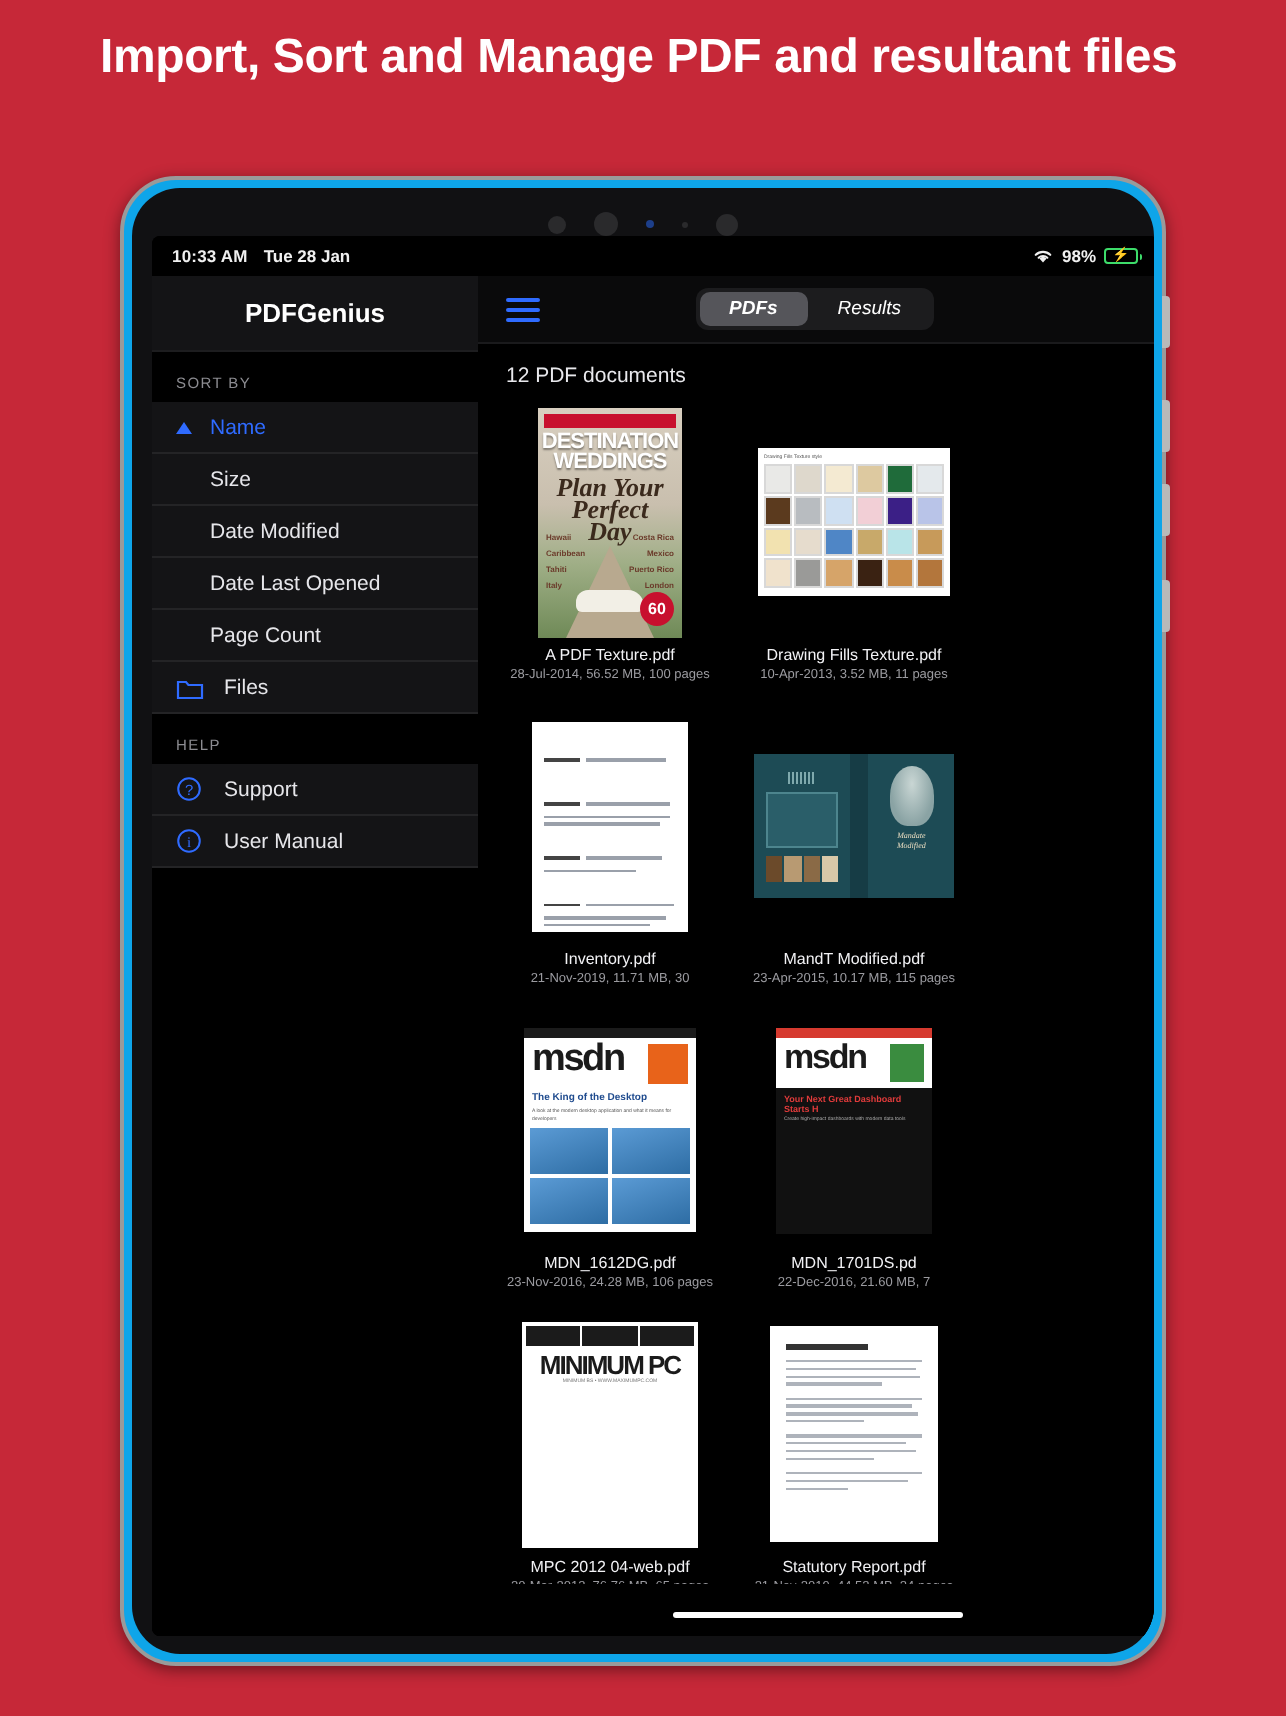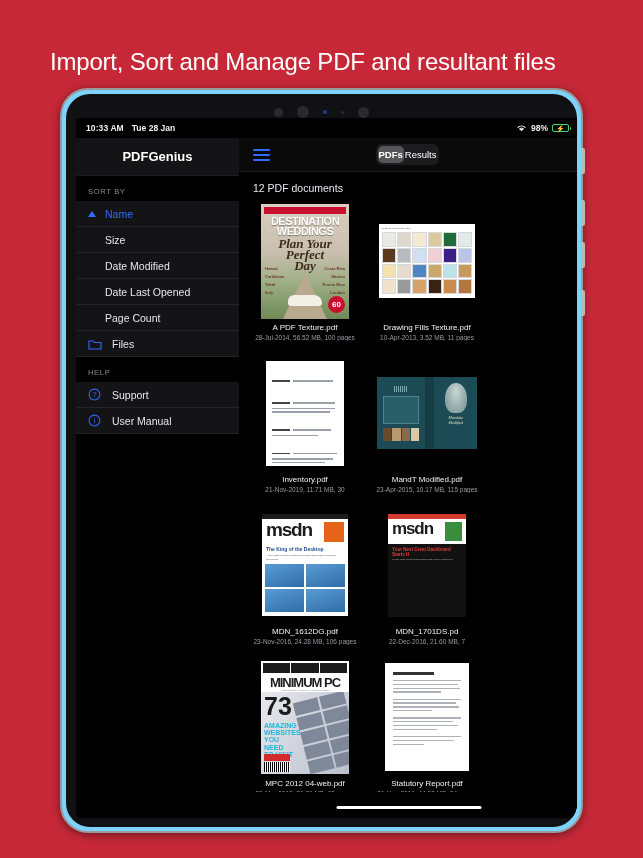--- a/index.html
+++ b/index.html
@@ -12,10 +12,10 @@
 
   
   .headline {
-    position: absolute; left: 50px; top: 48px;
+    position: absolute; left: 50px; top: 15px;
     width: 560px; height: 36px;
     color: #ffffff;
-    font-size: 24px; font-weight: 400;
+    font-size: 24px; font-weight: 700;
     letter-spacing: -0.2px;
     white-space: nowrap;
   }

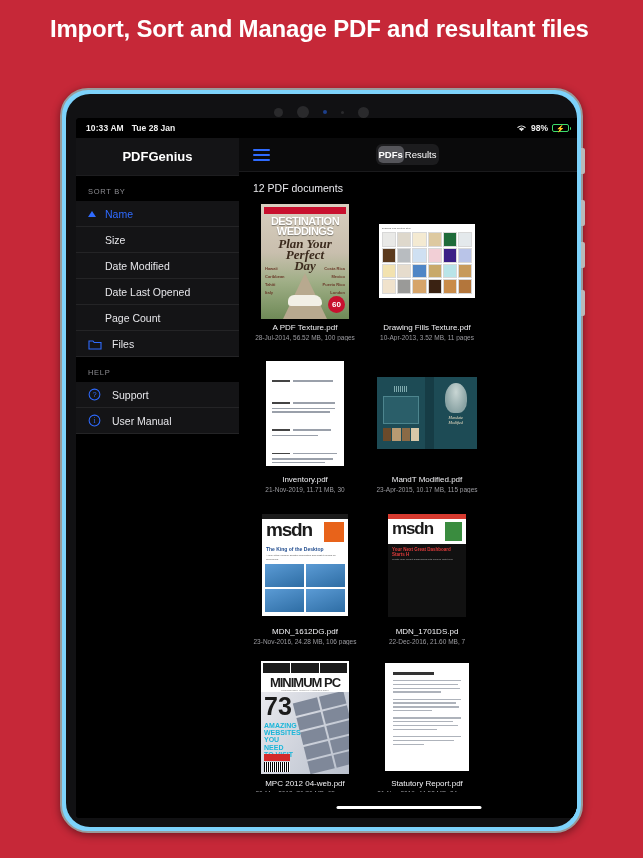--- a/index.html
+++ b/index.html
@@ -24,7 +24,7 @@
   .device {
     position: absolute; left: 60px; top: 88px;
     width: 523px; height: 745px;
-    background: #7dd3fc;
+    background: #0ea5e9;
     border-radius: 28px;
     border: 2px solid #9a9a9a;
     box-shadow: 0 2px 8px rgba(0,0,0,0.45);

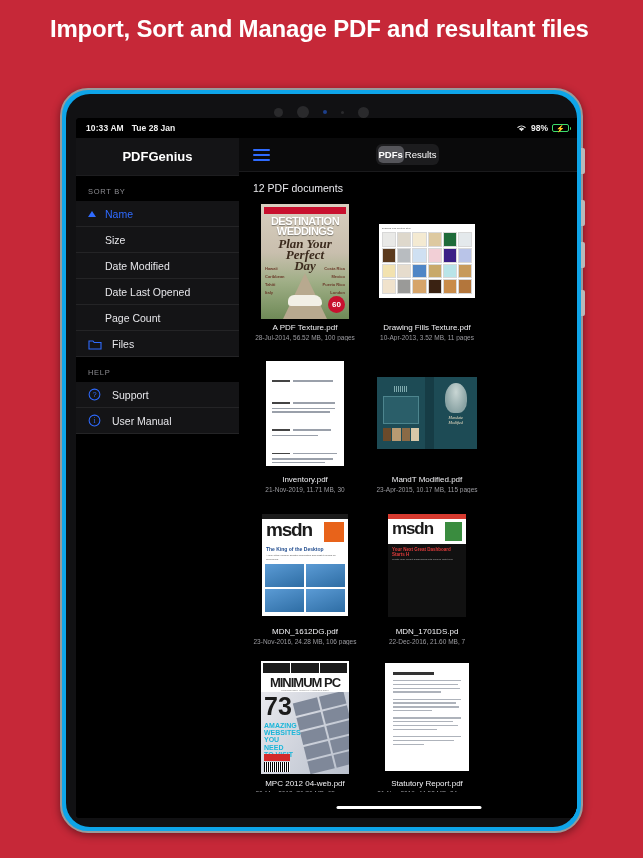--- a/index.html
+++ b/index.html
@@ -155,8 +155,8 @@
     position: relative; left: -10px;
   }
   .seg {
-    padding: 3px 1px; font-size: 9.5px; color: #fff;
-    border-radius: 5px; cursor: pointer;
+    padding: 3px 15px; font-size: 9.5px; color: #fff;
+    border-radius: 5px; cursor: pointer; font-style: italic;
   }
   .seg.on { background: #55555a; font-weight: 600; }
 

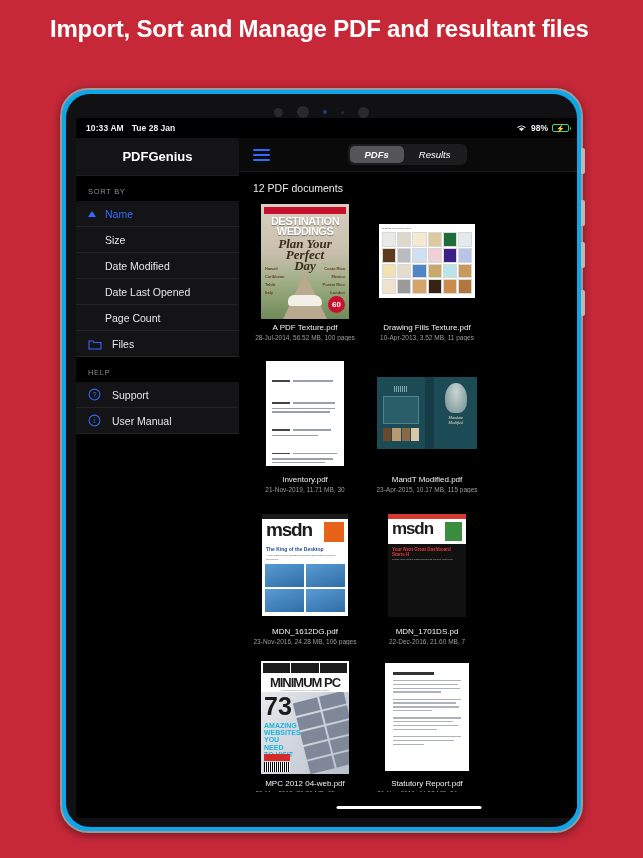--- a/index.html
+++ b/index.html
@@ -194,7 +194,7 @@
 
   
   .t-wed {
-    width: 88px; height: 115px;
+    width: 72px; height: 115px;
     background: linear-gradient(#d8cfc0 0%, #c9bfae 42%, #9fae86 68%, #6f8a57 100%);
   }
   .t-wed .band { height: 7px; background: #c8102e; margin: 3px 3px 0 3px; }

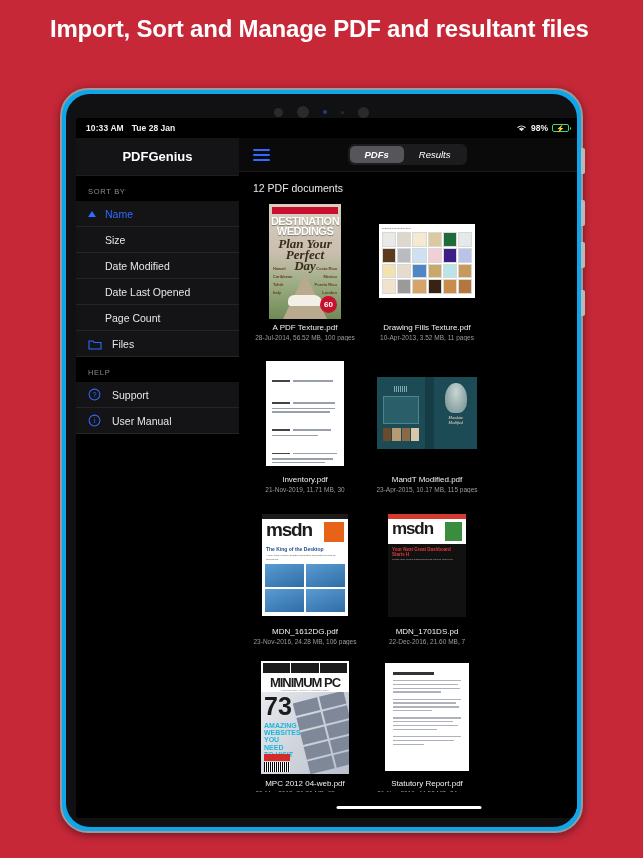--- a/index.html
+++ b/index.html
@@ -560,24 +560,6 @@
                       </div>
                     <div class="logo">MINIMUM PC</div>
                     <div class="sub">MINIMUM BS • WWW.MAXIMUMPC.COM</div>
-                    <div class="body">
-                      <div class="tiles">
-                        <div></div>
-                          <div></div>
-                          <div></div>
-                          <div></div>
-                        <div></div>
-                          <div></div>
-                          <div></div>
-                          <div></div>
-                        <div></div>
-                          <div></div>
-                      </div>
-                      <div class="big">73</div>
-                      <div class="cy">AMAZING<br>WEBSITES<br>YOU<br>NEED<br>TO VISIT</div>
-                      <div class="red"></div>
-                      <div class="barcode"></div>
-                    </div>
                   </div>
                 </div>
                 <div class="card-title">MPC 2012 04-web.pdf</div>

